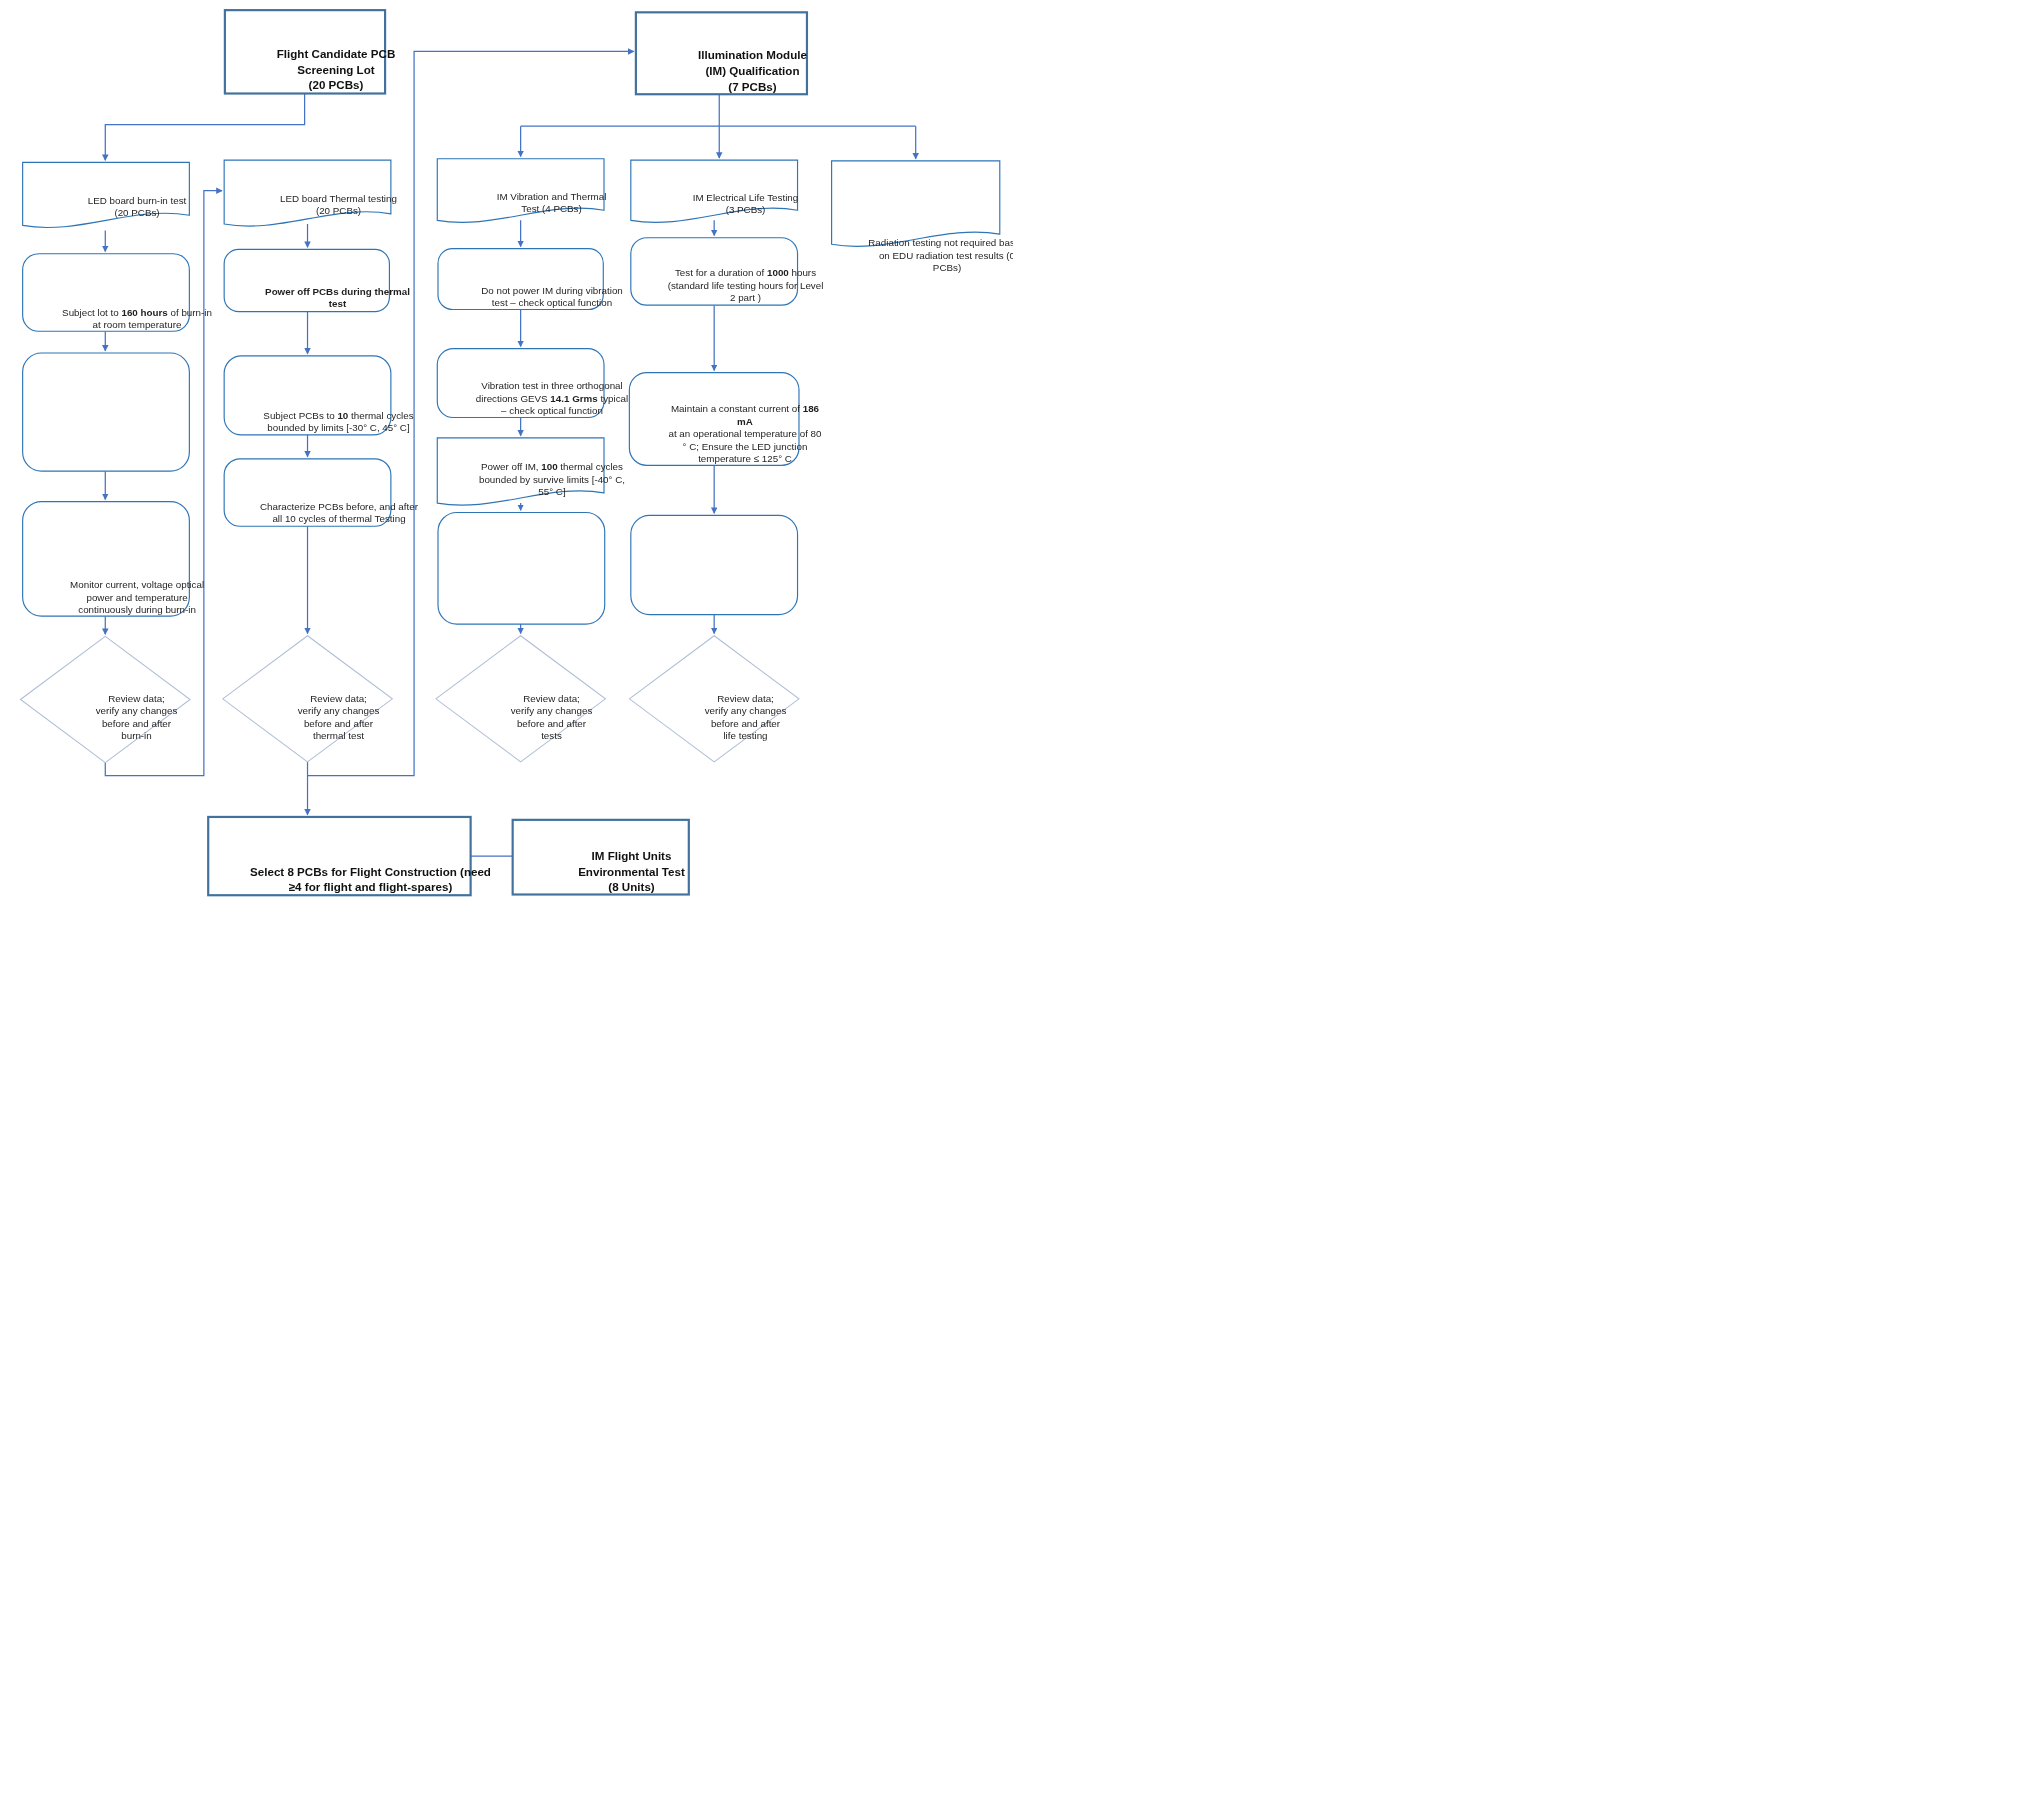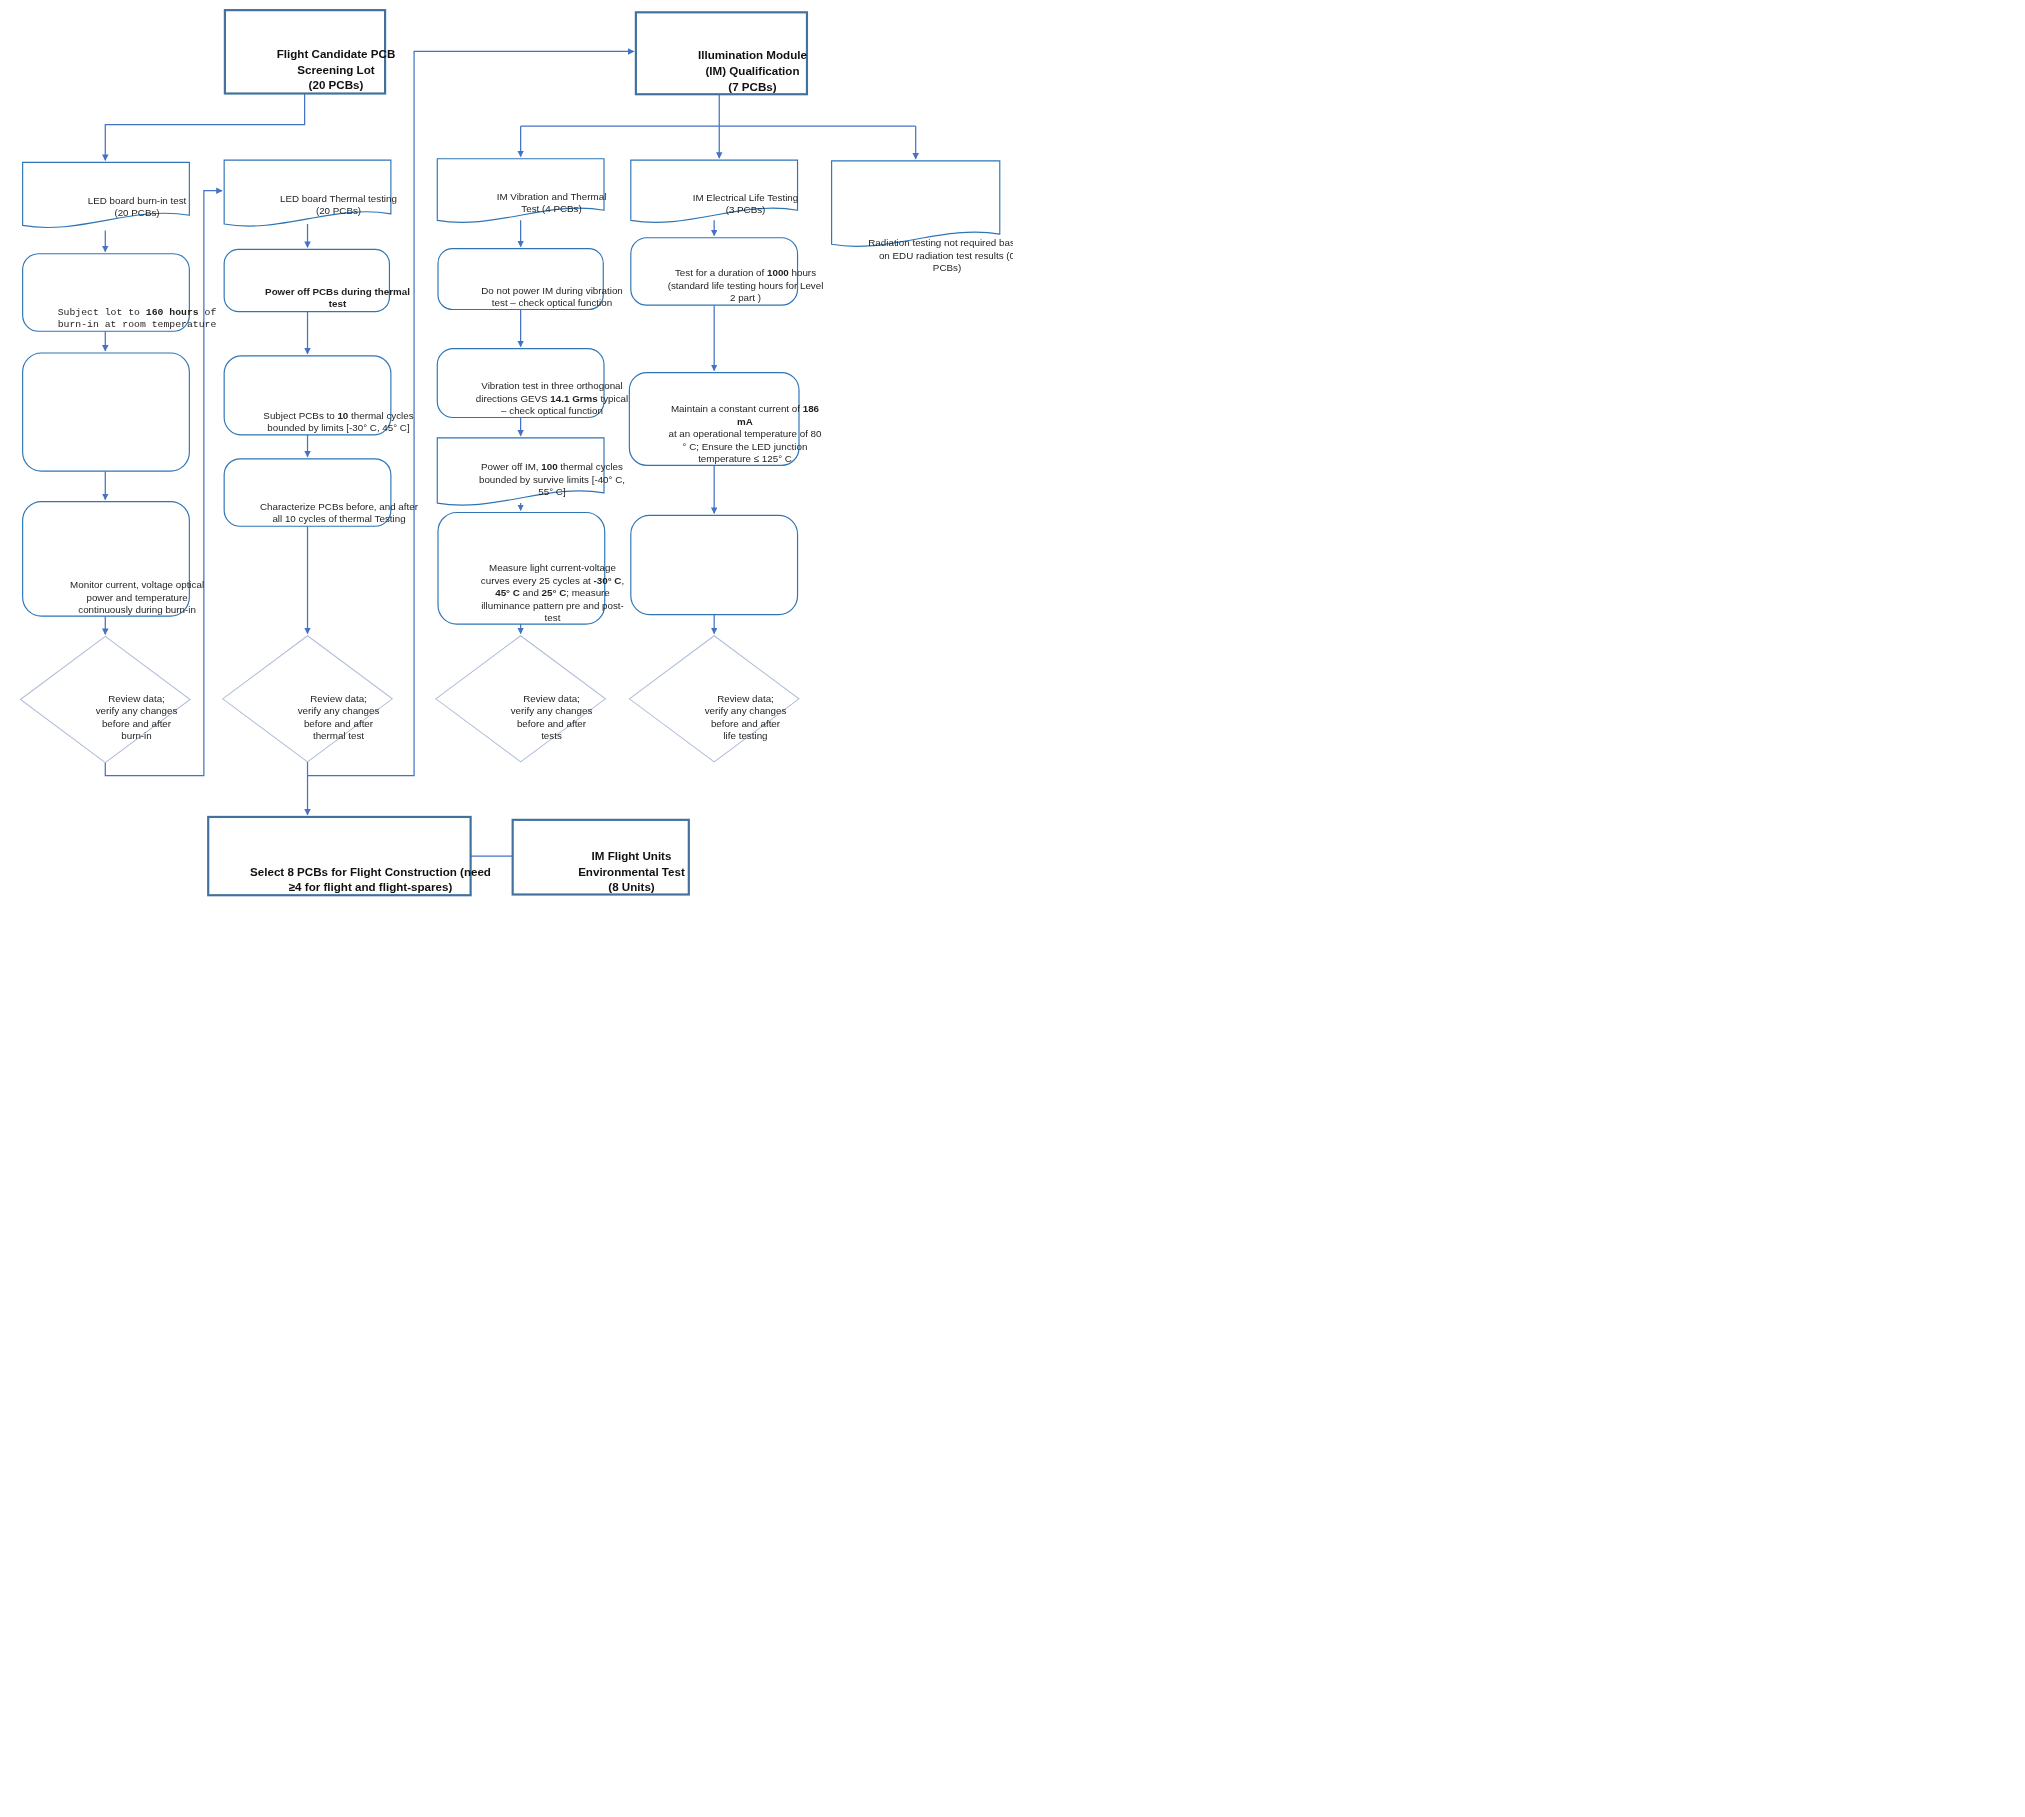--- a/index.html
+++ b/index.html
@@ -121,7 +121,7 @@
 
   <div class="txt" style="left:22.5px;top:162px;width:167px;height:58px;"><div class="tin">LED board burn-in test
 (20 PCBs)</div></div>
-  <div class="txt" style="left:26px;top:254px;width:160px;height:78px;font-family:Liberation Mono, monospace;"><div class="tin"><span>Subject lot to </span><span class="bseg">160 hours</span><span> of burn-in at room temperature</span></div></div>
+  <div class="txt" style="left:26px;top:254px;width:160px;height:78px;"><div class="tin"><span>Subject lot to </span><span class="bseg">160 hours</span><span> of burn-in at room temperature</span></div></div>
   <div class="txt" style="left:27.6px;top:502px;width:157px;height:115px;"><div class="tin">Monitor current, voltage optical power and temperature continuously during burn-in</div></div>
   <div class="txt diam" style="left:44px;top:656px;width:123px;height:87px;"><div class="tin">Review data;
 verify any changes

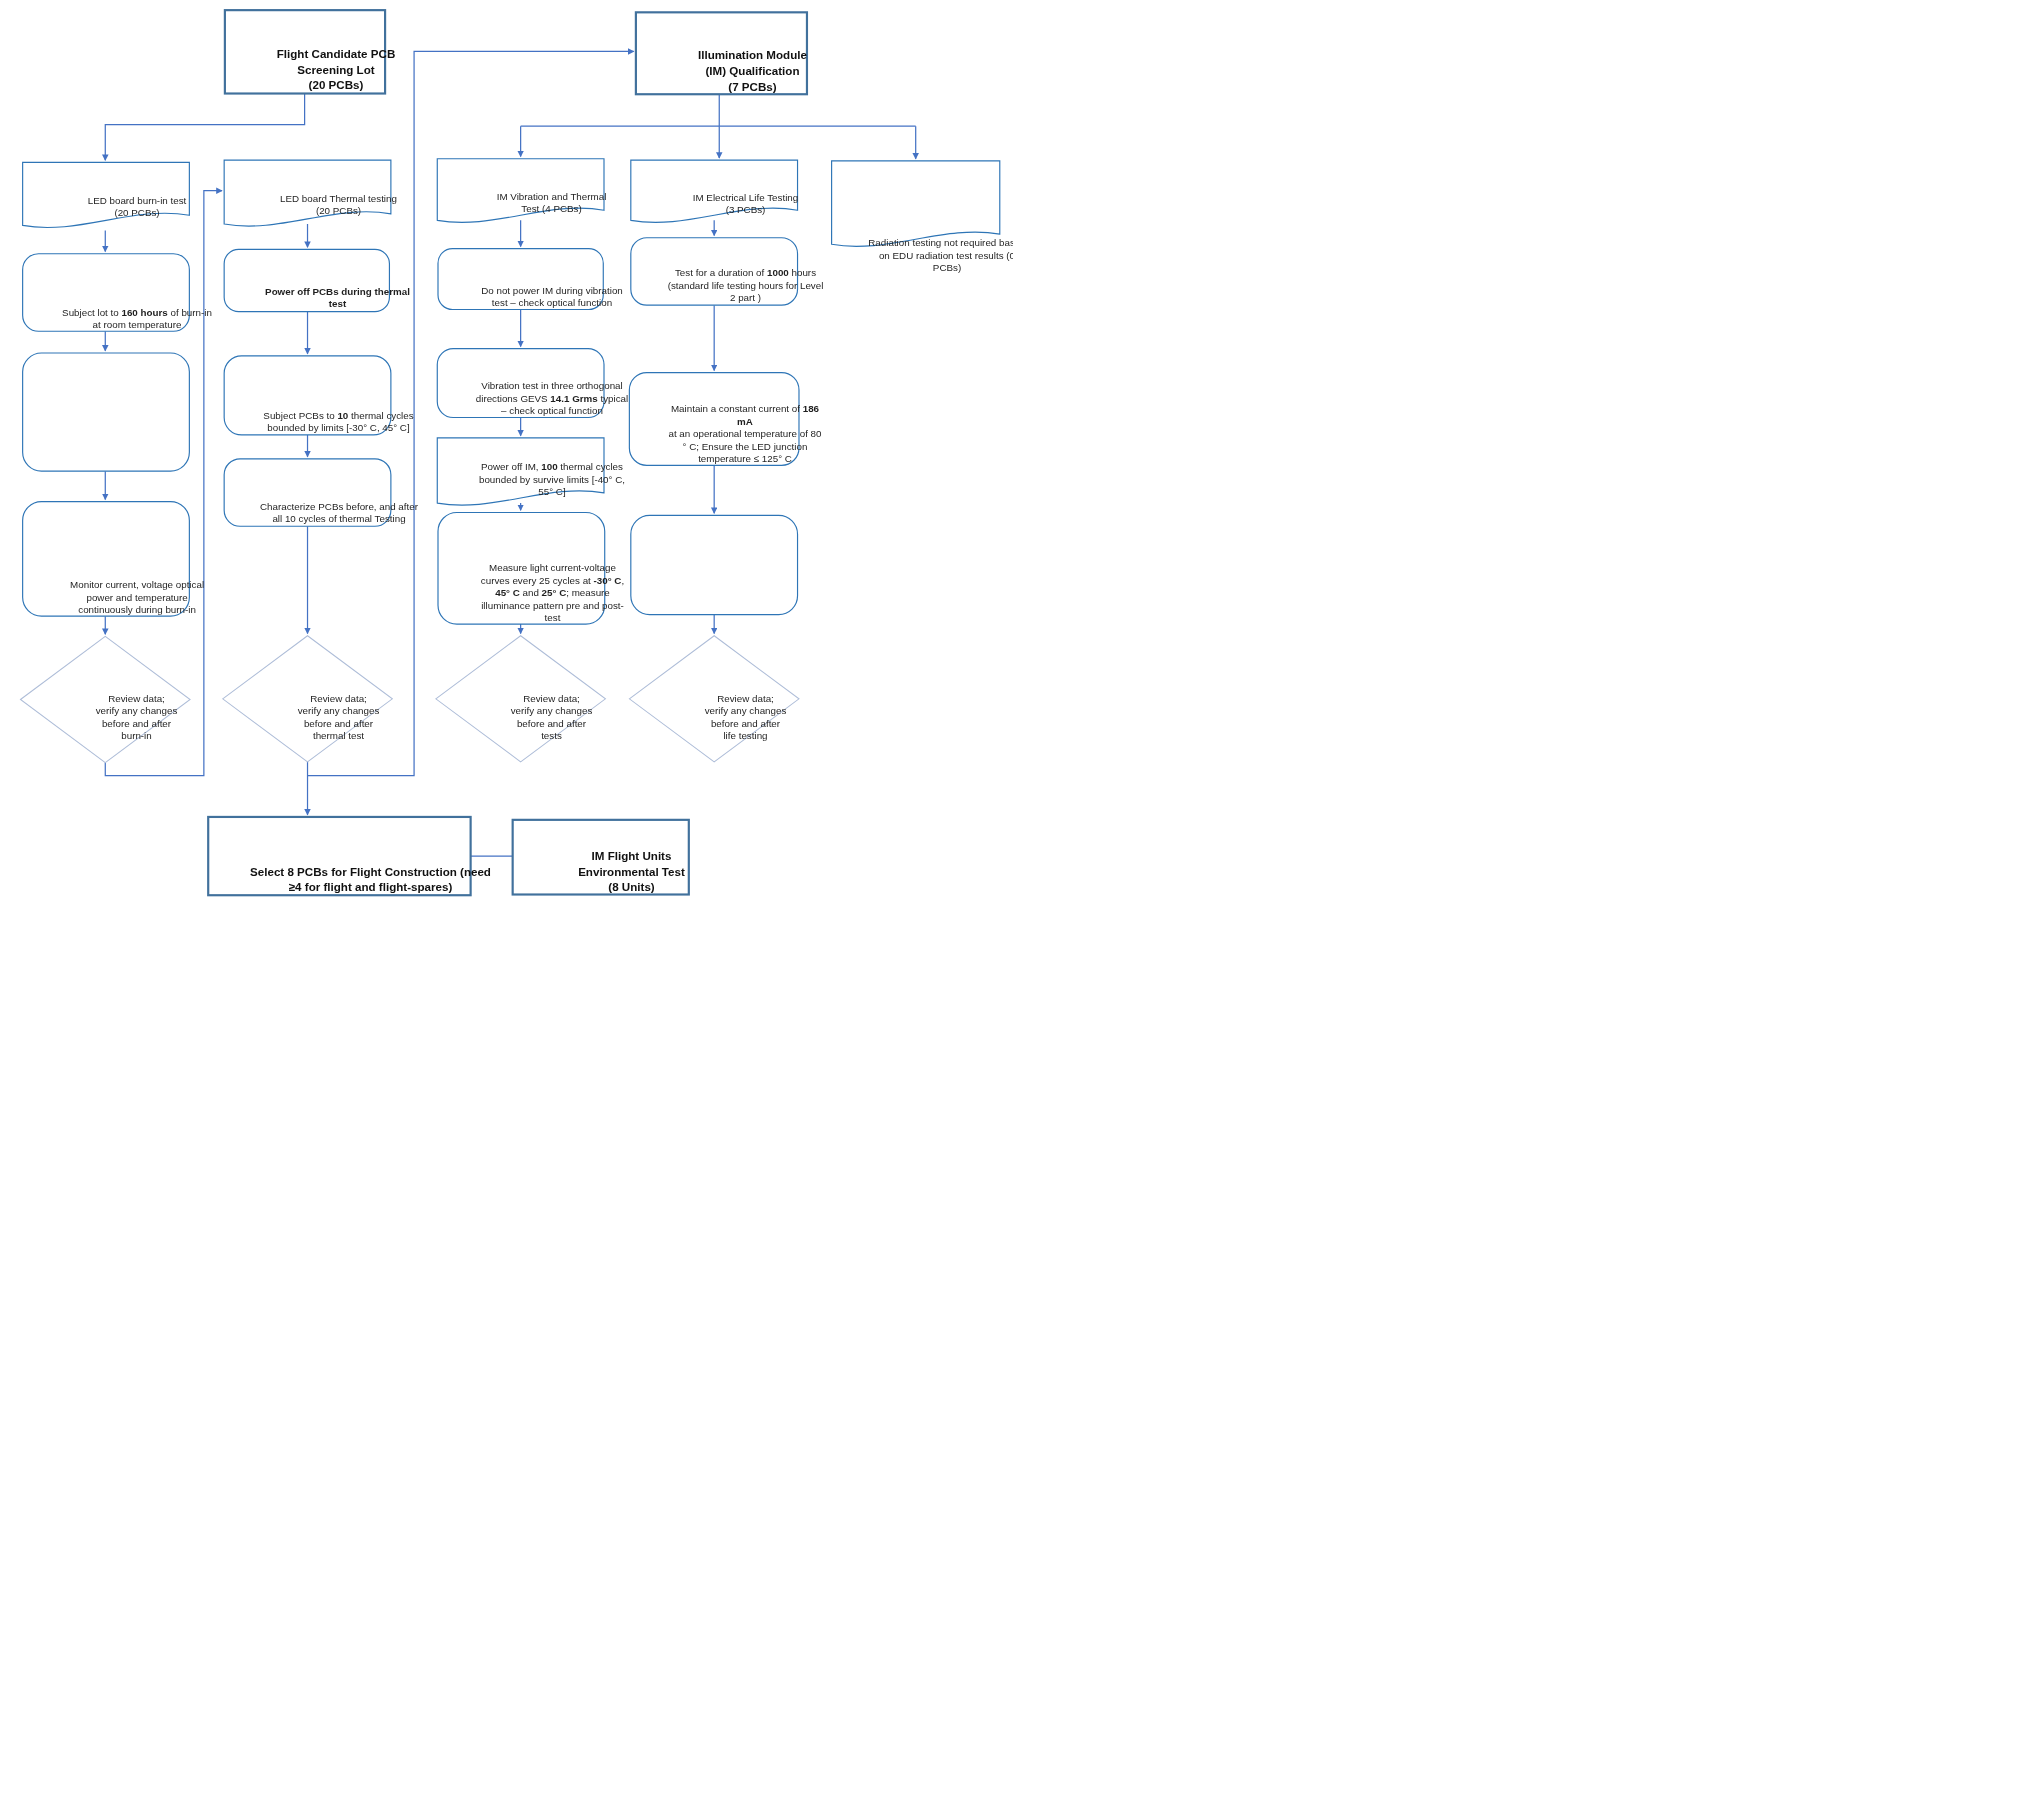--- a/index.html
+++ b/index.html
@@ -143,7 +143,6 @@
   <div class="txt" style="left:444px;top:249px;width:154px;height:61px;"><div class="tin">Do not power IM during vibration test – check optical function</div></div>
   <div class="txt" style="left:442px;top:349px;width:158px;height:69px;"><div class="tin"><span>Vibration test in three orthogonal directions GEVS </span><span class="bseg">14.1 Grms</span><span> typical – check optical function</span></div></div>
   <div class="txt" style="left:442px;top:438px;width:158px;height:61px;"><div class="tin"><span>Power off IM, </span><span class="bseg">100</span><span> thermal cycles bounded by survive limits [-40° C, 55° C]</span></div></div>
-  <div class="txt" style="left:443px;top:513px;width:157px;height:112px;"><div class="tin"><span>Measure light current-voltage curves every 25 cycles at </span><span class="bseg">-30° C</span><span>, </span><span class="bseg">45° C</span><span> and </span><span class="bseg">25° C</span><span>; measure illuminance pattern pre and post-test</span></div></div>
   <div class="txt diam" style="left:459px;top:656px;width:123px;height:87px;"><div class="tin">Review data;
 verify any changes
 before and after

